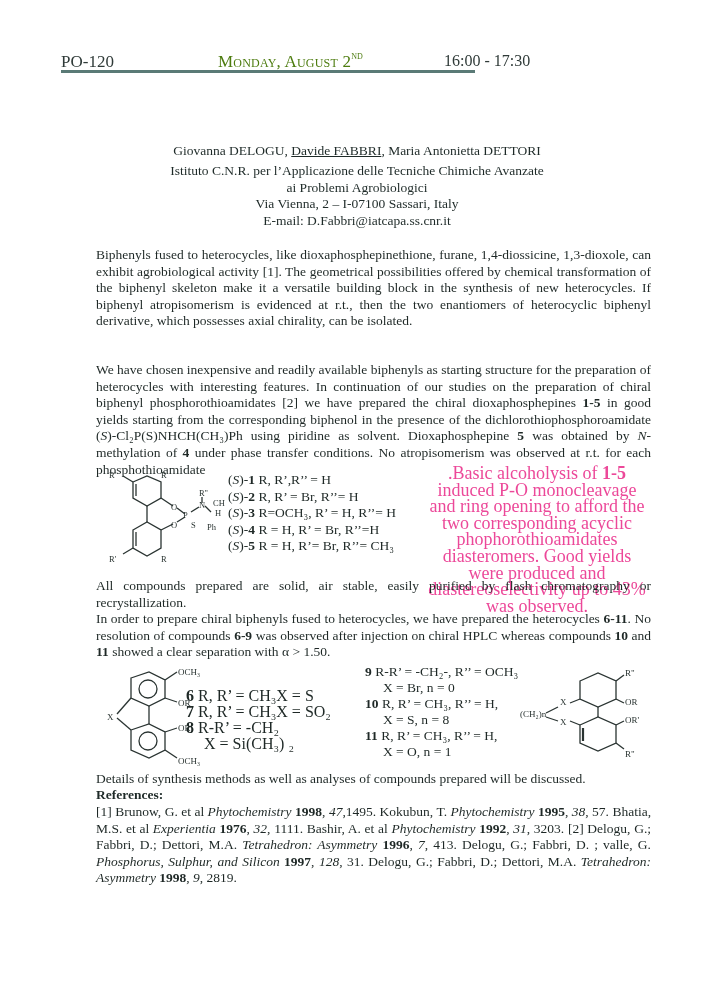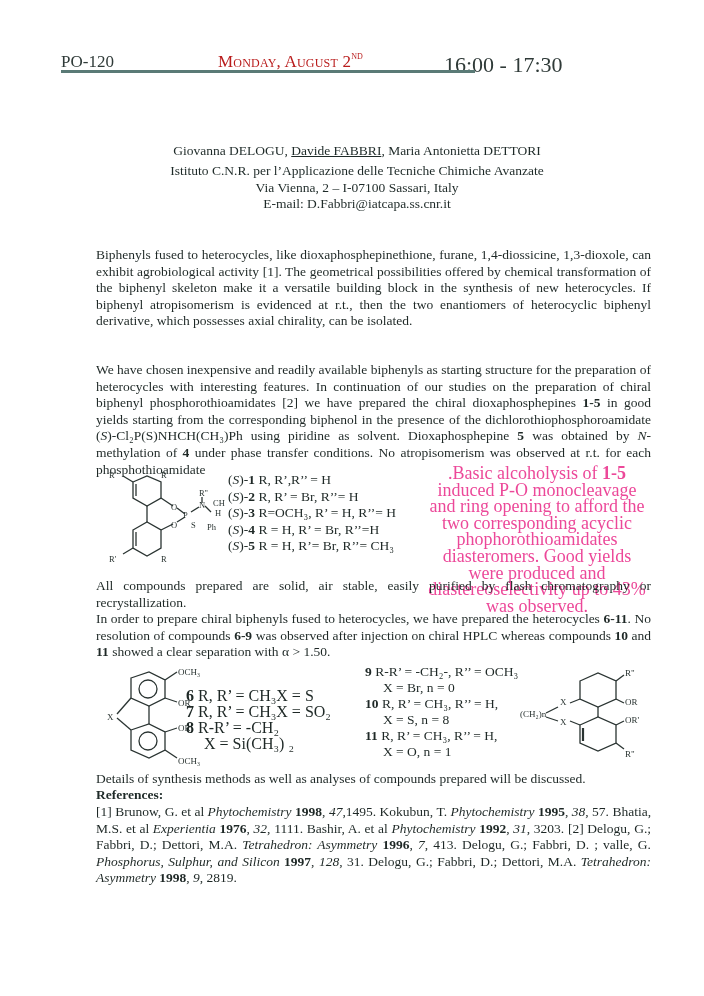--- a/index.html
+++ b/index.html
@@ -9,7 +9,7 @@
     color: #1e2a28;
   }
   .h-left { position: absolute; left: 61px; top: 52px; font-size: 17px; color: #2f3a38; }
-  .h-mid { position: absolute; left: 218px; top: 52px; font-size: 17px; color: #b91c1c; font-variant: small-caps; letter-spacing: 0.2px; }
+  .h-mid { position: absolute; left: 218px; top: 52px; font-size: 17px; color: #4d7c0f; font-variant: small-caps; letter-spacing: 0.2px; }
   .h-mid sup { font-size: 8px; vertical-align: 8px; font-variant: normal; }
   .h-right { position: absolute; right: 230px; top: 52px; font-size: 22px; color: #2f3a38; }
   .h-rule { position: absolute; left: 61px; top: 70px; width: 414px; height: 3px; background: #5a7a76; }

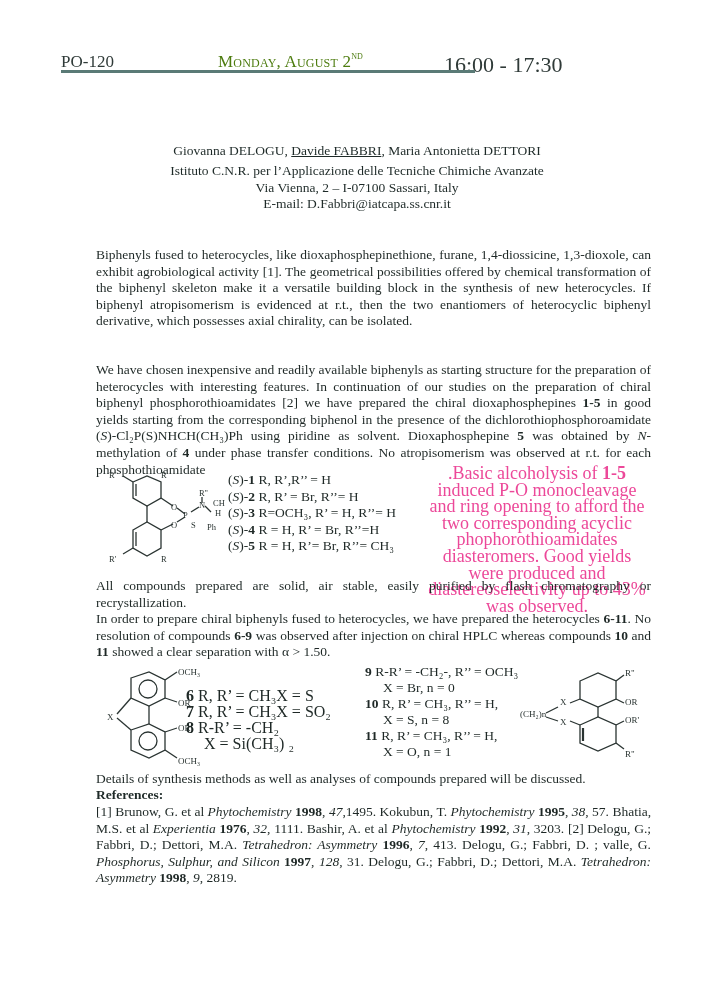--- a/index.html
+++ b/index.html
@@ -11,7 +11,7 @@
   .h-left { position: absolute; left: 61px; top: 52px; font-size: 17px; color: #2f3a38; }
   .h-mid { position: absolute; left: 218px; top: 52px; font-size: 17px; color: #4d7c0f; font-variant: small-caps; letter-spacing: 0.2px; }
   .h-mid sup { font-size: 8px; vertical-align: 8px; font-variant: normal; }
-  .h-right { position: absolute; right: 230px; top: 52px; font-size: 22px; color: #2f3a38; }
+  .h-right { position: absolute; right: 230px; top: 52px; font-size: 16px; color: #2f3a38; }
   .h-rule { position: absolute; left: 61px; top: 70px; width: 414px; height: 3px; background: #5a7a76; }
 
   .title {

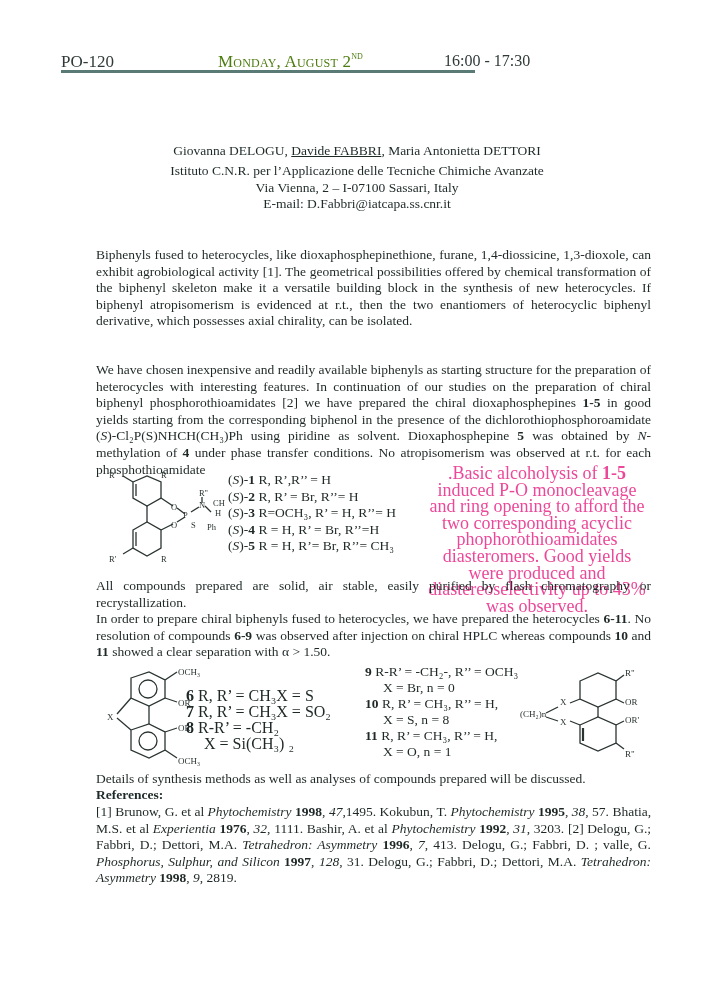--- a/index.html
+++ b/index.html
@@ -76,6 +76,7 @@
 
 <div class="affil" style="left:60px; width:594px;">
   <div>Istituto C.N.R. per l’Applicazione delle Tecniche Chimiche Avanzate</div>
+  <div>ai Problemi Agrobiologici</div>
   <div>Via Vienna, 2 – I-07100 Sassari, Italy</div>
   <div>E-mail: D.Fabbri@iatcapa.ss.cnr.it</div>
 </div>

